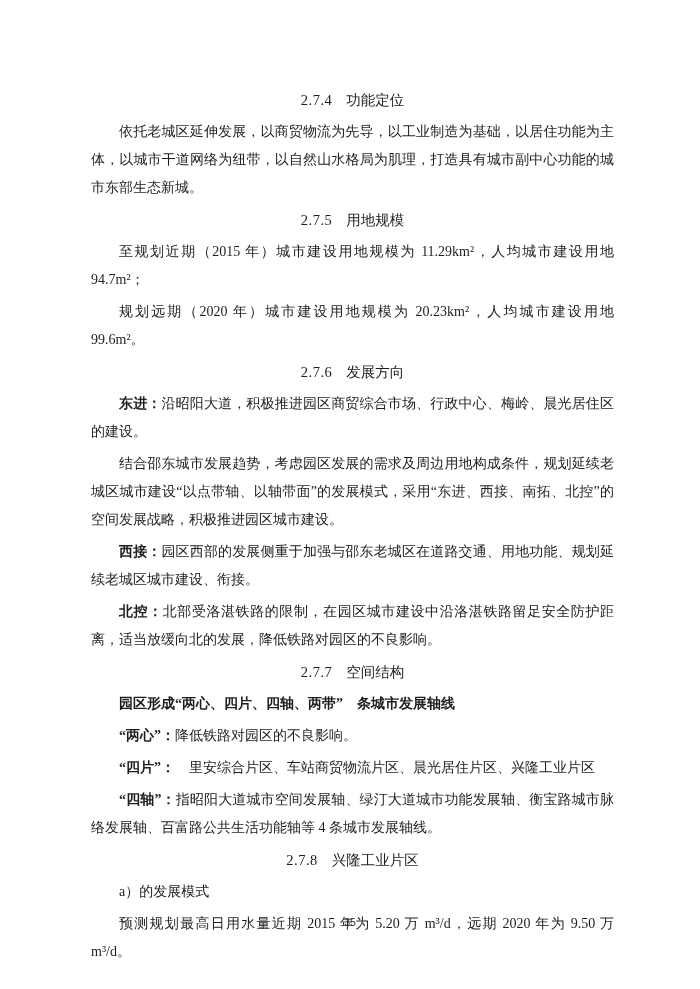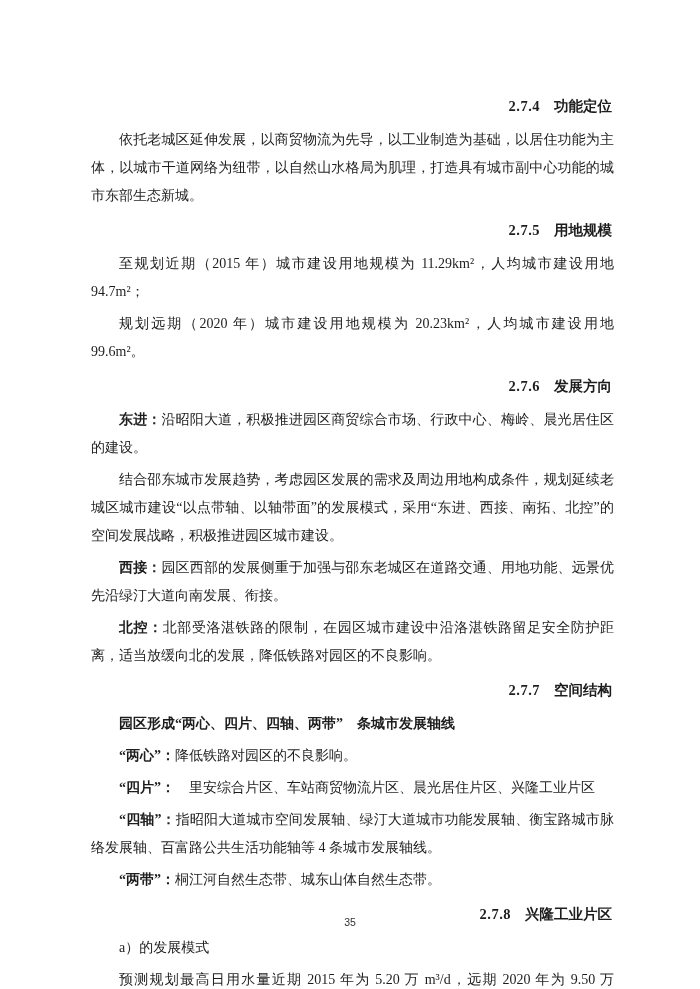--- a/index.html
+++ b/index.html
@@ -34,11 +34,11 @@
     text-align: justify;
   }
   .sec-heading {
-    margin: 6px;
+    margin: 0;
     font-size: 14.5px;
-    font-weight: bold;
+    font-weight: normal;
     line-height: 28px;
-    text-align: right;
+    text-align: center;
   }
   .sec-heading .num { margin-right: 14px; letter-spacing: 0.5px; }
   .para {

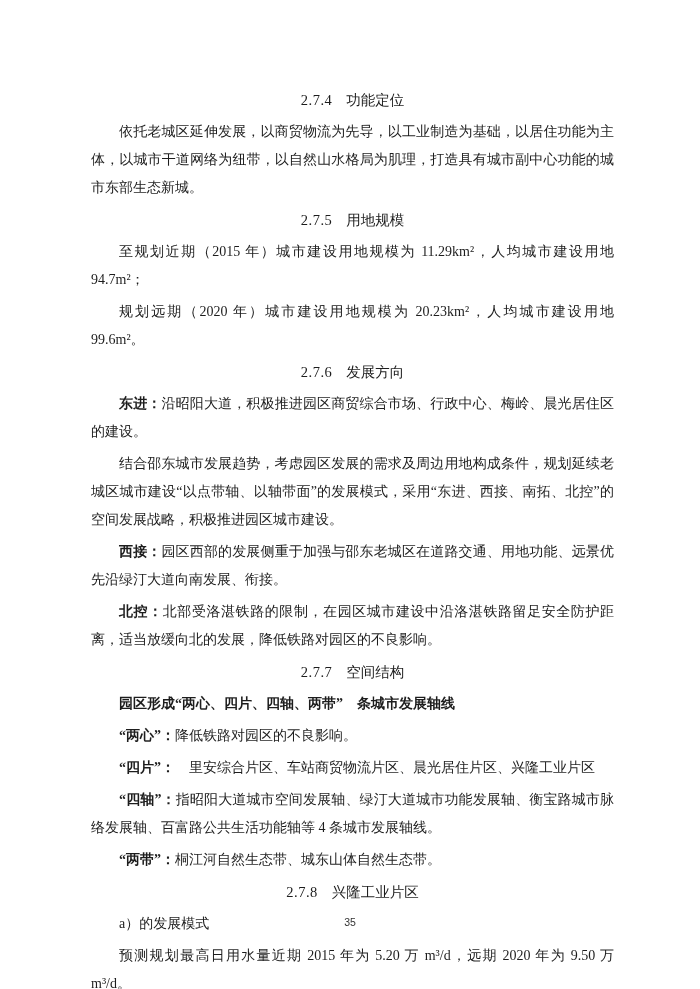--- a/index.html
+++ b/index.html
@@ -82,7 +82,7 @@
     </h3>
     <p class="para"><span class="lead">东进：</span><span>沿昭阳大道，积极推进园区商贸综合市场、行政中心、梅岭、晨光居住区的建设。</span></p>
     <p class="para"><span>结合邵东城市发展趋势，考虑园区发展的需求及周边用地构成条件，规划延续老城区城市建设“以点带轴、以轴带面”的发展模式，采用“东进、西接、南拓、北控”的空间发展战略，积极推进园区城市建设。</span></p>
-    <p class="para"><span class="lead">西接：</span><span>园区西部的发展侧重于加强与邵东老城区在道路交通、用地功能、远景优先沿绿汀大道向南发展、衔接。</span></p>
+    <p class="para"><span class="lead">西接：</span><span>园区西部的发展侧重于加强与邵东老城区在道路交通、用地功能、规划延续老城区城市建设、衔接。</span></p>
     <p class="para"><span class="lead">北控：</span><span>北部受洛湛铁路的限制，在园区城市建设中沿洛湛铁路留足安全防护距离，适当放缓向北的发展，降低铁路对园区的不良影响。</span></p>
 
     <h3 class="sec-heading">

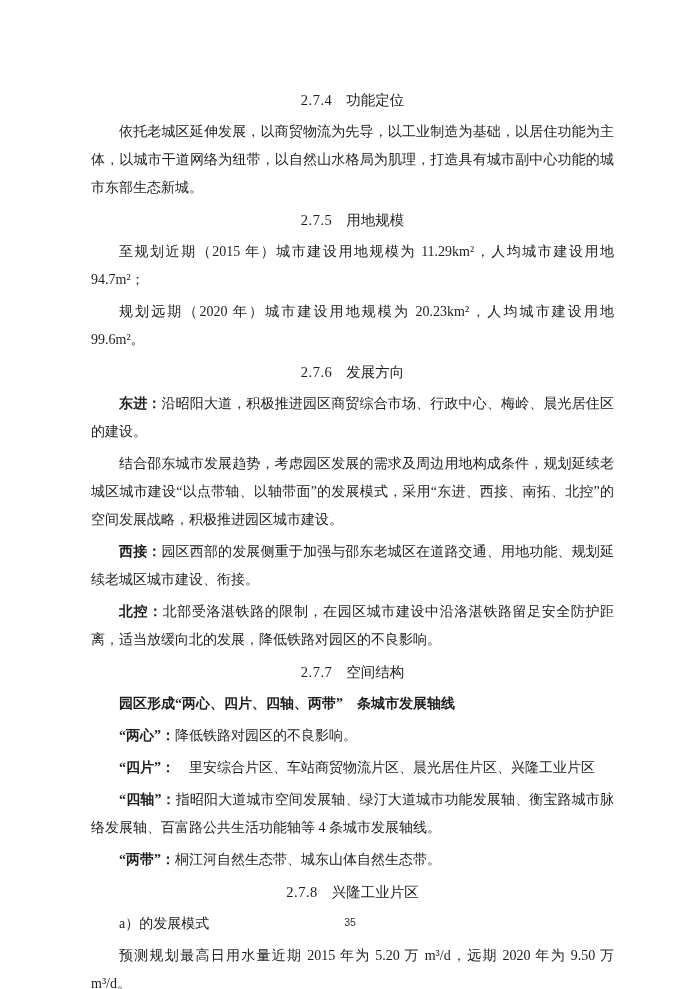--- a/index.html
+++ b/index.html
@@ -92,7 +92,6 @@
     <p class="para"><span class="lead">“两心”：</span><span>降低铁路对园区的不良影响。</span></p>
     <p class="para"><span class="lead">“四片”：</span><span>　里安综合片区、车站商贸物流片区、晨光居住片区、兴隆工业片区</span></p>
     <p class="para"><span class="lead">“四轴”：</span><span>指昭阳大道城市空间发展轴、绿汀大道城市功能发展轴、衡宝路城市脉络发展轴、百富路公共生活功能轴等 4 条城市发展轴线。</span></p>
-    <p class="para"><span class="lead">“两带”：</span><span>桐江河自然生态带、城东山体自然生态带。</span></p>
 
     <h3 class="sec-heading">
       <span class="num">2.7.8</span><span>兴隆工业片区</span>

